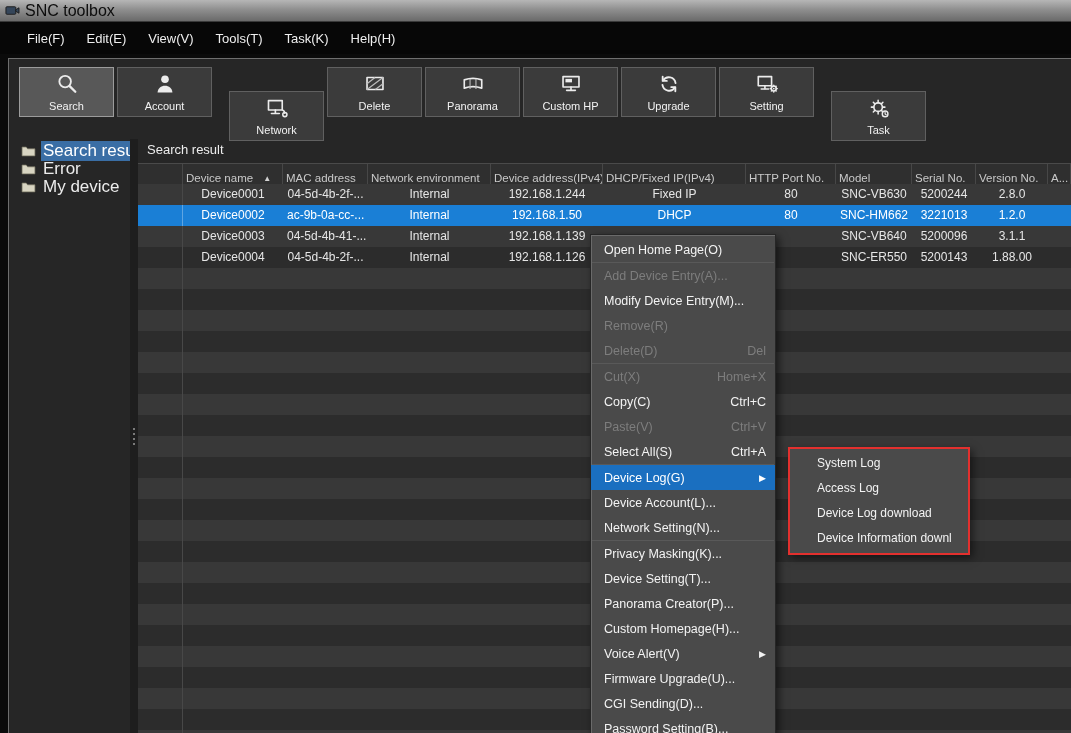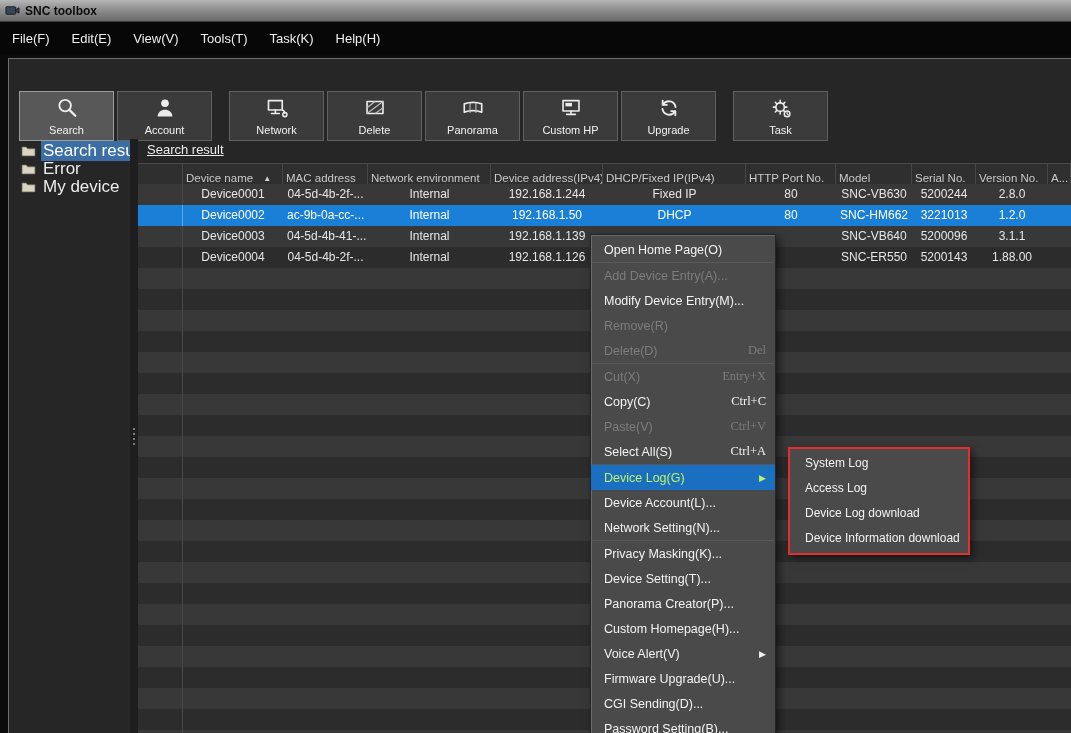--- a/index.html
+++ b/index.html
@@ -18,7 +18,7 @@
     border-bottom: 1px solid #3a3a3a;
   }
   .appicon svg { width: 15px; height: 15px; display: block; }
-  .app-title { font-size: 12px; font-weight: 700; color: #0d0d0d; }
+  .app-title { font-size: 16px; font-weight: 400; color: #0d0d0d; }
 
   
   .menubar {

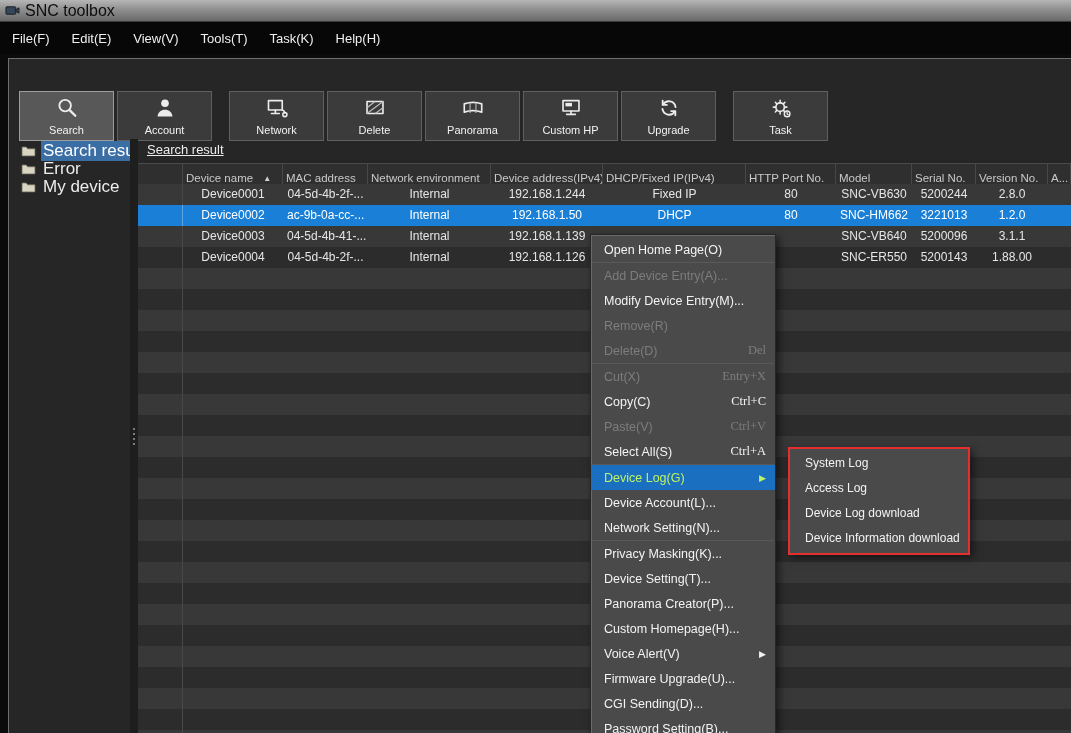--- a/index.html
+++ b/index.html
@@ -23,7 +23,7 @@
   
   .menubar {
     position: absolute; top: 22px; left: 0; right: 0; height: 32px;
-    background: #070707; display: flex; align-items: center; padding: 0 1px;
+    background: #070707; display: flex; align-items: center; padding: 0 16px;
   }
   .menu-item { color: #efefef; font-size: 13px; padding: 3px 11px; white-space: nowrap; }
 

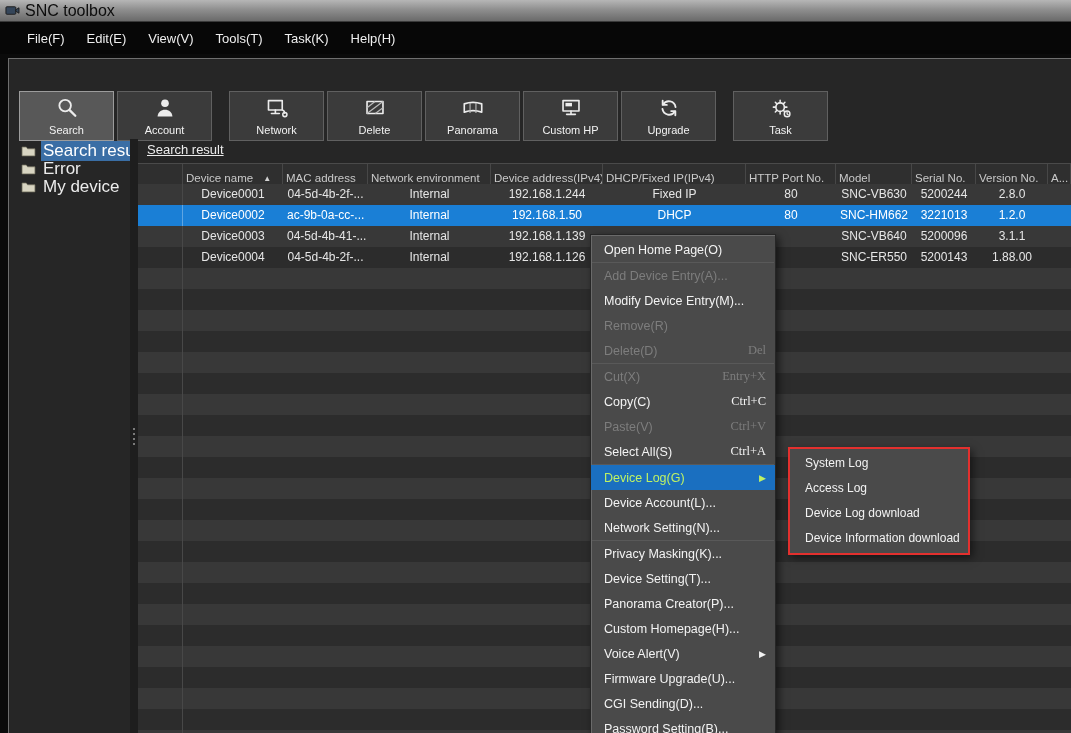--- a/index.html
+++ b/index.html
@@ -35,7 +35,7 @@
   }
 
   
-  .toolbar { position: absolute; top: 8px; left: 10px; display: flex; gap: 3px; align-items: flex-end; }
+  .toolbar { position: absolute; top: 8px; left: 10px; display: flex; gap: 3px; }
   .tbtn {
     width: 95px; height: 50px; background: #3b3b3b; border: 1px solid #606060;
     display: flex; flex-direction: column; align-items: center; justify-content: space-between;

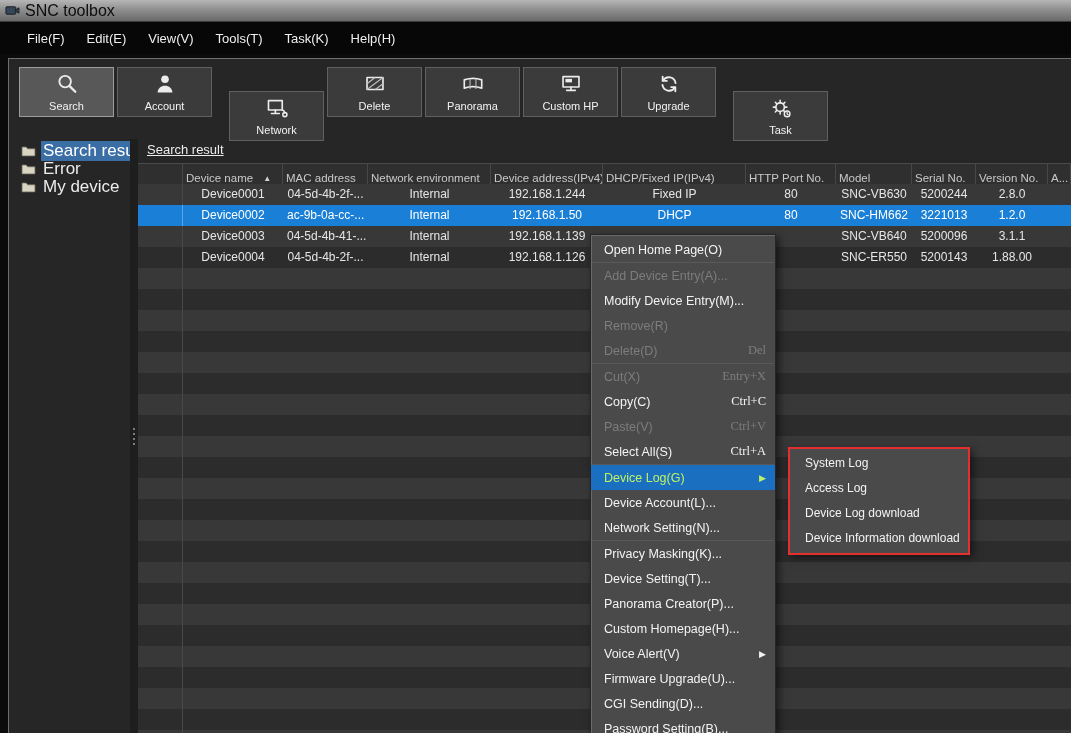--- a/index.html
+++ b/index.html
@@ -211,6 +211,19 @@
           </span>
           <span class="tlbl">Upgrade</span>
         </div>
+        <div class="tbtn">
+          <span class="ticon">
+            <svg viewBox="0 0 22 22">
+              <rect x="3" y="4.2" width="12.2" height="8.4" stroke="#ececec" fill="none" stroke-linecap="round" stroke-linejoin="round" stroke-width="1.5"></rect>
+              <line x1="9.1" y1="12.6" x2="9.1" y2="15.2" stroke="#ececec" fill="none" stroke-linecap="round" stroke-linejoin="round" stroke-width="1.5"></line>
+              <line x1="5.7" y1="15.6" x2="12.5" y2="15.6" stroke="#ececec" fill="none" stroke-linecap="round" stroke-linejoin="round" stroke-width="1.5"></line>
+              <circle cx="17.2" cy="15.2" r="2.3" stroke="#ececec" fill="none" stroke-linecap="round" stroke-linejoin="round" stroke-width="1.4"></circle>
+              <circle cx="17.2" cy="15.2" r="0.8" fill="#ececec"></circle>
+              <path d="M17.2 11.9v1.1M17.2 17.4v1.1M13.9 15.2h1.1M19.4 15.2h1.1M14.9 12.9l.8.8M18.7 16.7l.8.8M19.5 12.9l-.8.8M15.7 16.7l-.8.8" stroke="#ececec" fill="none" stroke-linecap="round" stroke-linejoin="round" stroke-width="1.1"></path>
+            </svg>
+          </span>
+          <span class="tlbl">Setting</span>
+        </div>
         <div class="tbtn gap">
           <span class="ticon">
             <svg viewBox="0 0 22 22">

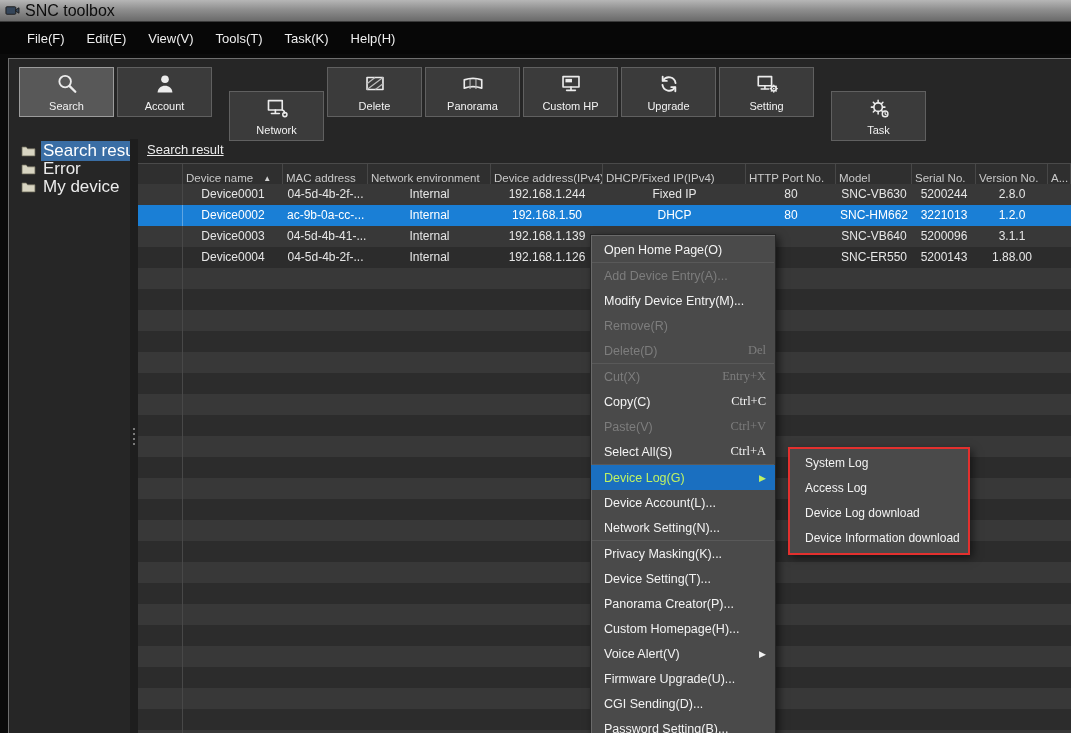--- a/index.html
+++ b/index.html
@@ -63,7 +63,7 @@
 
   
   .main { position: absolute; top: 80px; left: 129px; right: 0; bottom: 0; overflow: hidden; }
-  .section-label { position: absolute; top: 3px; left: 9px; color: #ececec; font-size: 13px; text-decoration: underline; }
+  .section-label { position: absolute; top: 3px; left: 9px; color: #ececec; font-size: 13px; }
   .thead {
     position: absolute; top: 24px; left: 0; right: 0; height: 30px;
     background: #2f2f2f; border-top: 1px solid #4a4a4a; border-bottom: 1px solid #1f1f1f;

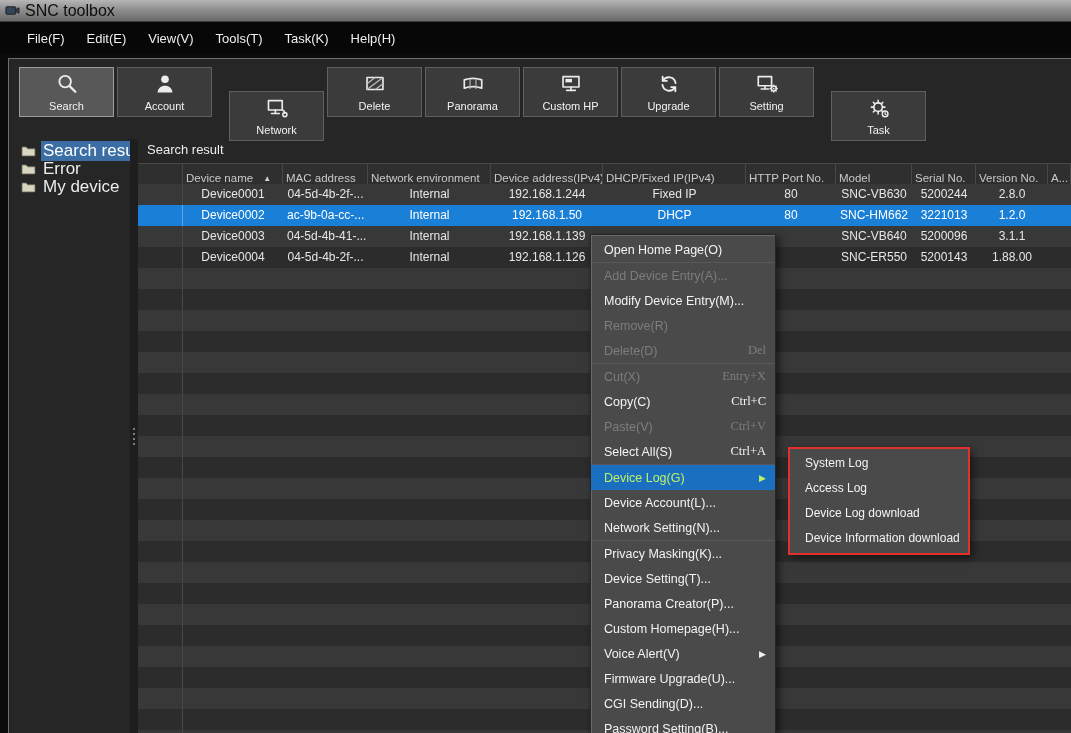--- a/index.html
+++ b/index.html
@@ -103,7 +103,7 @@
   }
   .cm-item.disabled { color: #7d7d7d; }
   .cm-item.highlighted { background: var(--menu-blue, #1a6fc0); color: #bef264; }
-  .cm-short { margin-left: auto; font-family: Liberation Serif, serif; }
+  .cm-short { margin-left: auto; }
   .cm-arrow { margin-left: auto; font-size: 9px; }
   .cm-sep { height: 1px; background: #3a3a3a; border-bottom: 1px solid #595959; margin: 0 1px; }
 

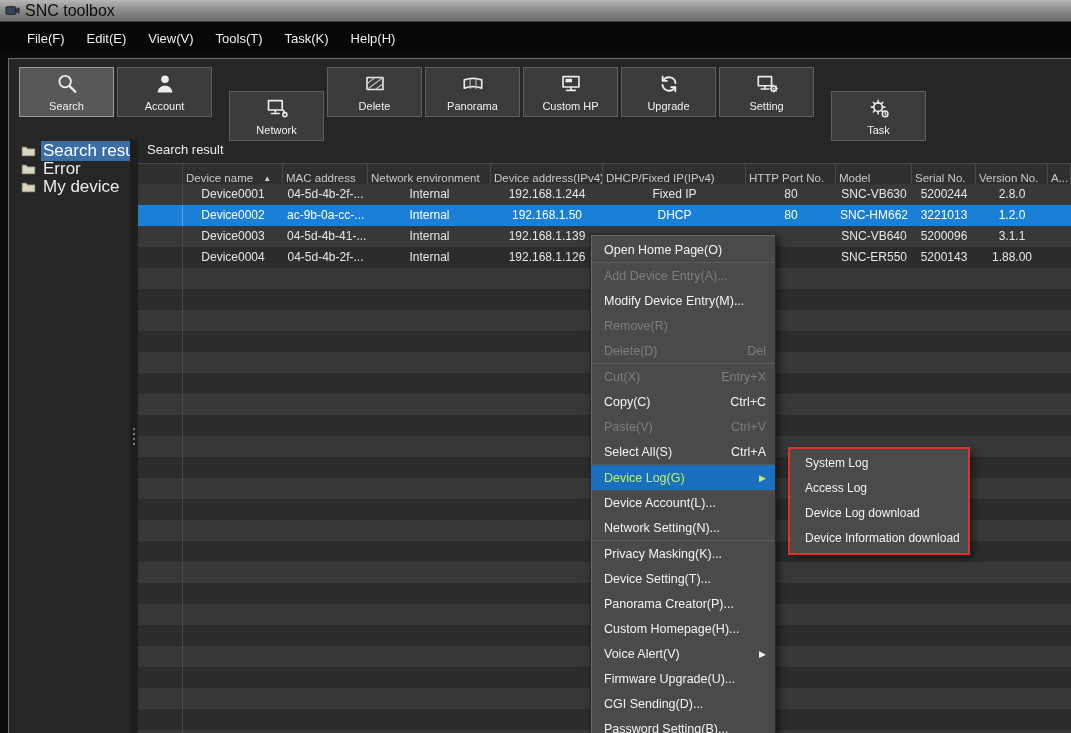--- a/index.html
+++ b/index.html
@@ -456,7 +456,7 @@
       <div class="cm-sep"></div>
       <div class="cm-item disabled">
         <span class="cm-label">Cut(X)</span>
-        <span class="cm-short">Entry+X</span>
+        <span class="cm-short">Home+X</span>
       </div>
       <div class="cm-item">
         <span class="cm-label">Copy(C)</span>

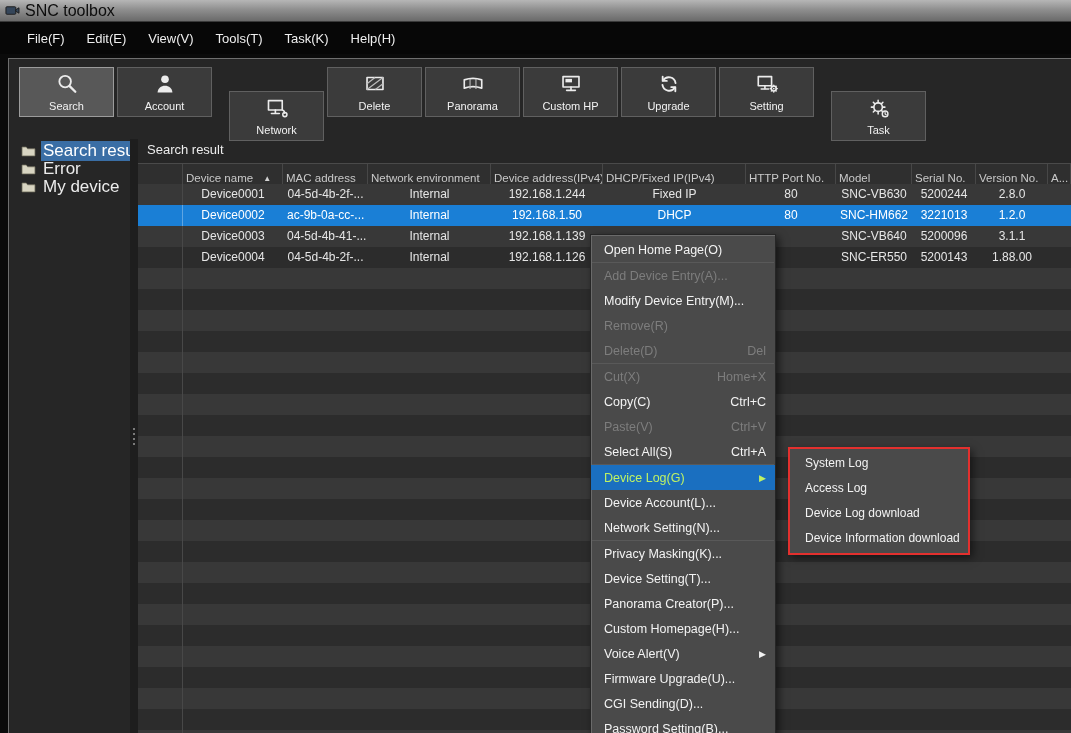--- a/index.html
+++ b/index.html
@@ -110,7 +110,7 @@
   
   .submenu {
     position: absolute; left: 788px; top: 447px; width: 182px;
-    background: #4a4a4a; border: 2px solid var(--red, #e3302e); padding: 2px 4px; z-index: 21;
+    background: #4a4a4a; border: 2px solid var(--red, #e3302e); padding: 2px 16px; z-index: 21;
     box-shadow: 3px 3px 8px rgba(0,0,0,.5);
   }
   .sm-item { height: 25px; line-height: 25px; padding: 0 6px 0 11px; font-size: 12px; color: #f3f3f3; white-space: nowrap; overflow: hidden; }

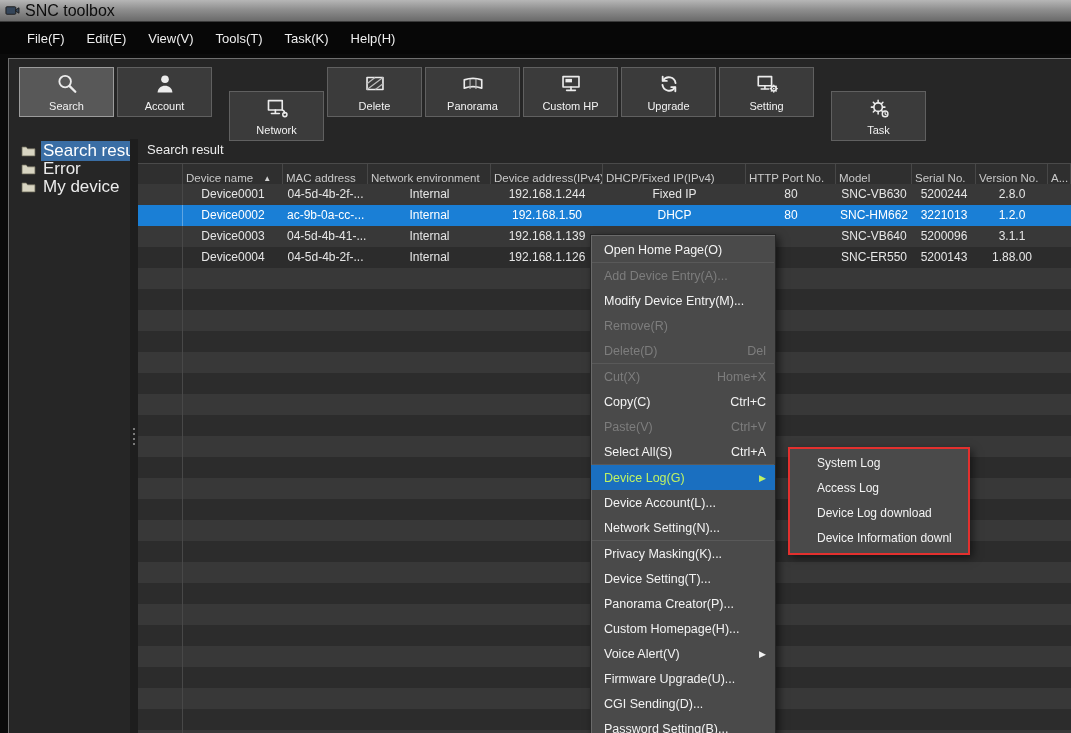--- a/index.html
+++ b/index.html
@@ -102,7 +102,7 @@
     padding: 0 9px 0 13px; font-size: 12.5px; color: #f3f3f3; white-space: nowrap;
   }
   .cm-item.disabled { color: #7d7d7d; }
-  .cm-item.highlighted { background: var(--menu-blue, #1a6fc0); color: #bef264; }
+  .cm-item.highlighted { background: var(--menu-blue, #1a6fc0); color: #ffffff; }
   .cm-short { margin-left: auto; }
   .cm-arrow { margin-left: auto; font-size: 9px; }
   .cm-sep { height: 1px; background: #3a3a3a; border-bottom: 1px solid #595959; margin: 0 1px; }

